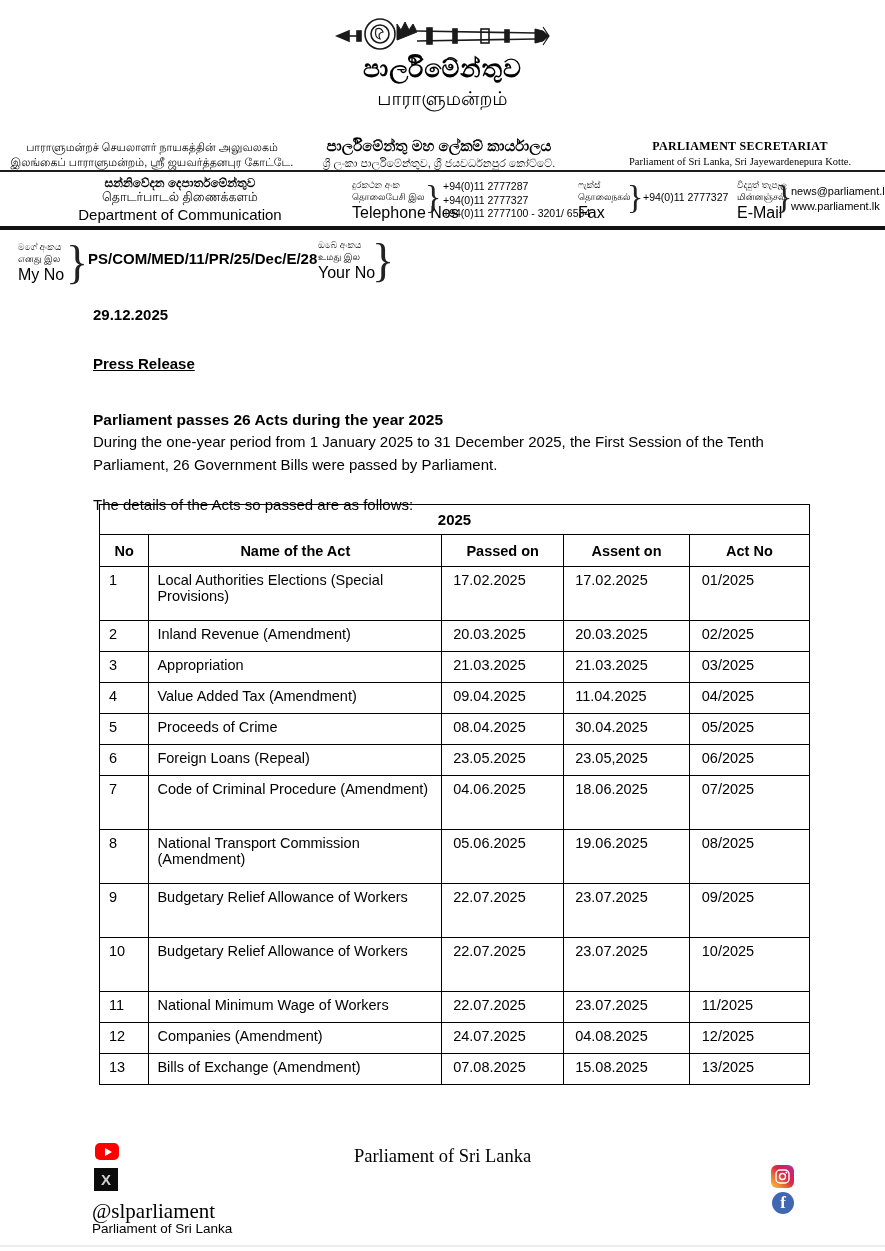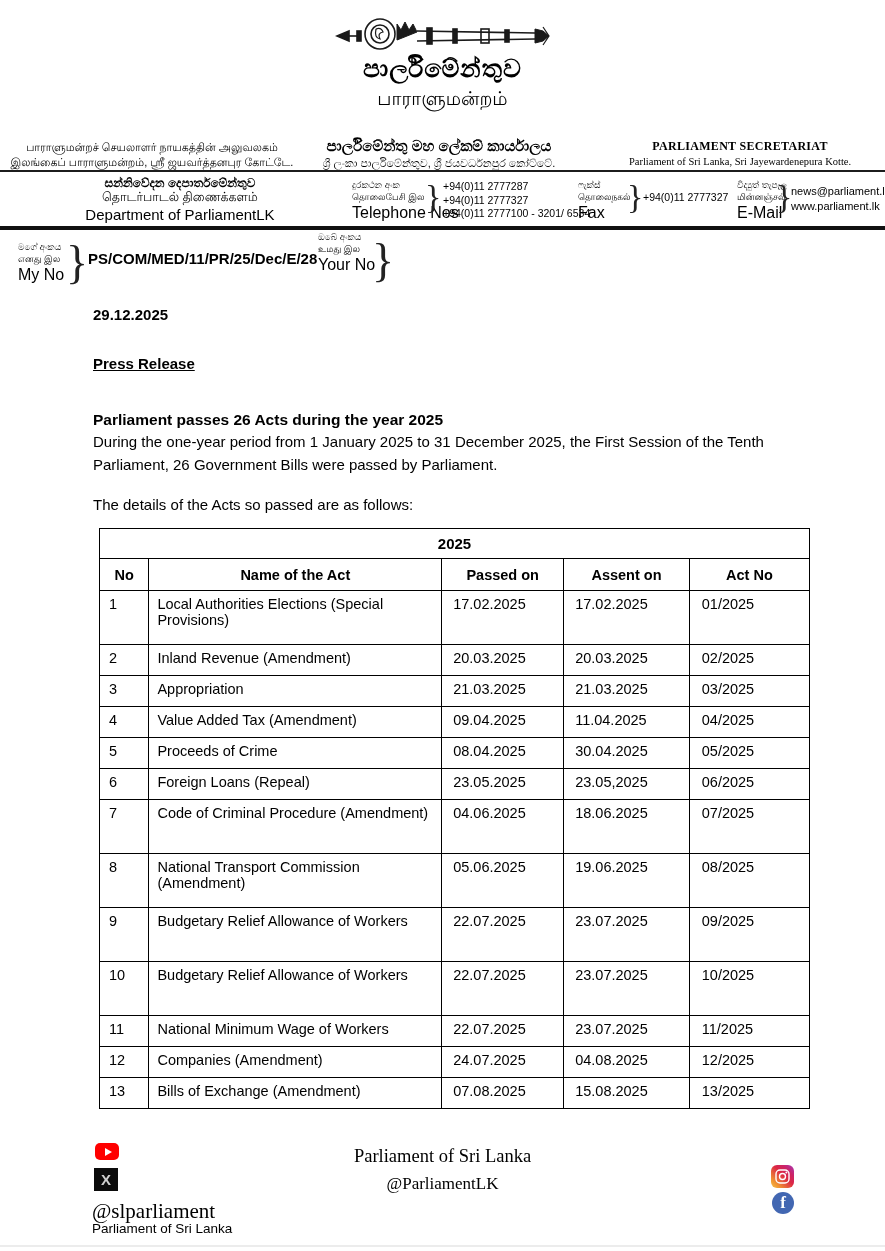--- a/index.html
+++ b/index.html
@@ -140,7 +140,7 @@
     <div class="dept">
       <div class="si">සන්නිවේදන දෙපාර්තමේන්තුව</div>
       <div class="ta">தொடர்பாடல் திணைக்களம்</div>
-      <div class="en">Department of ParliamentLK</div>
+      <div class="en">Department of Communication</div>
     </div>
 
     <div class="tri-label tel-label">

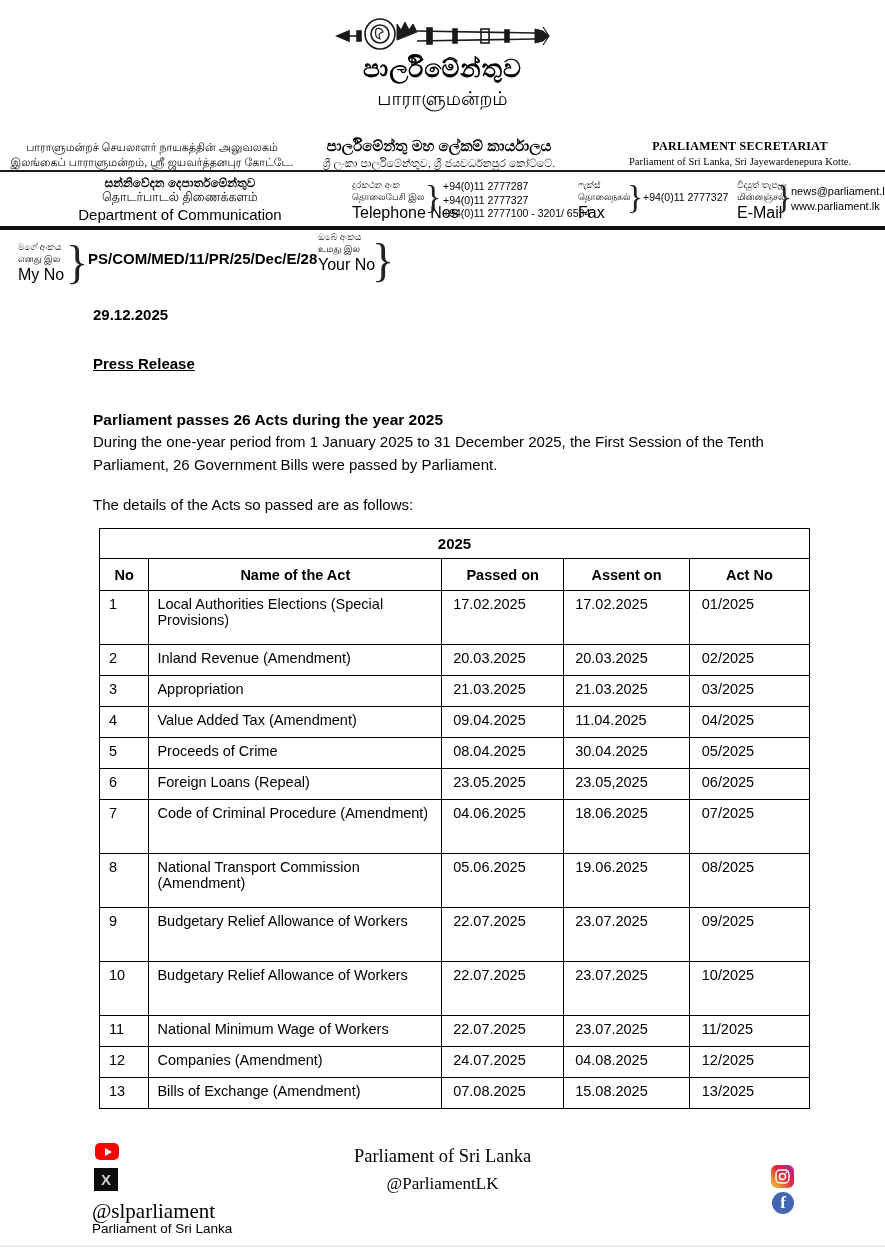--- a/index.html
+++ b/index.html
@@ -54,7 +54,7 @@
   .myno-label  { position:absolute; left:18px;  top:242px; }
   .myno-brace  { position:absolute; left:66px;  top:236px; }
   .myno-value  { position:absolute; left:88px;  top:250px; font-size:15px; font-weight:bold; }
-  .yourno-label{ position:absolute; left:318px; top:232px; }
+  .yourno-label{ position:absolute; left:318px; top:240px; }
   .yourno-brace{ position:absolute; left:372px; top:234px; }
 
   

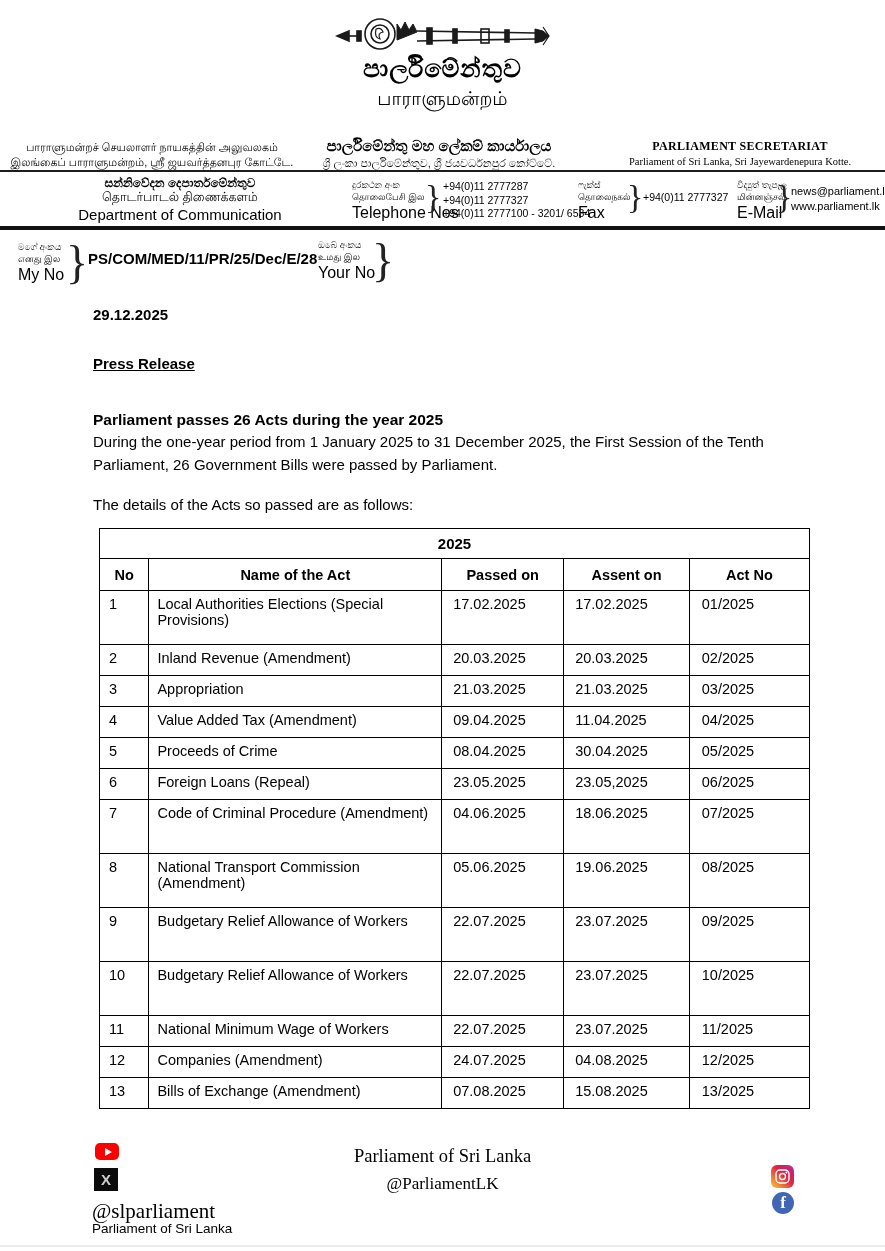--- a/index.html
+++ b/index.html
@@ -65,7 +65,7 @@
   .para2    { top:496px; left:93px; font-size:15px; }
 
   
-  .acts { top:528px; left:99px; width:711px; border-collapse:collapse; font-size:14.5px; }
+  .acts { top:504px; left:99px; width:711px; border-collapse:collapse; font-size:14.5px; }
   .acts th, .acts td { border:1.5px solid #000; vertical-align:top; }
   .acts .title-row th { height:30px; font-size:15px; font-weight:bold; text-align:center; vertical-align:middle; }
   .acts .head-row th  { height:32px; font-weight:bold; text-align:center; vertical-align:middle; }

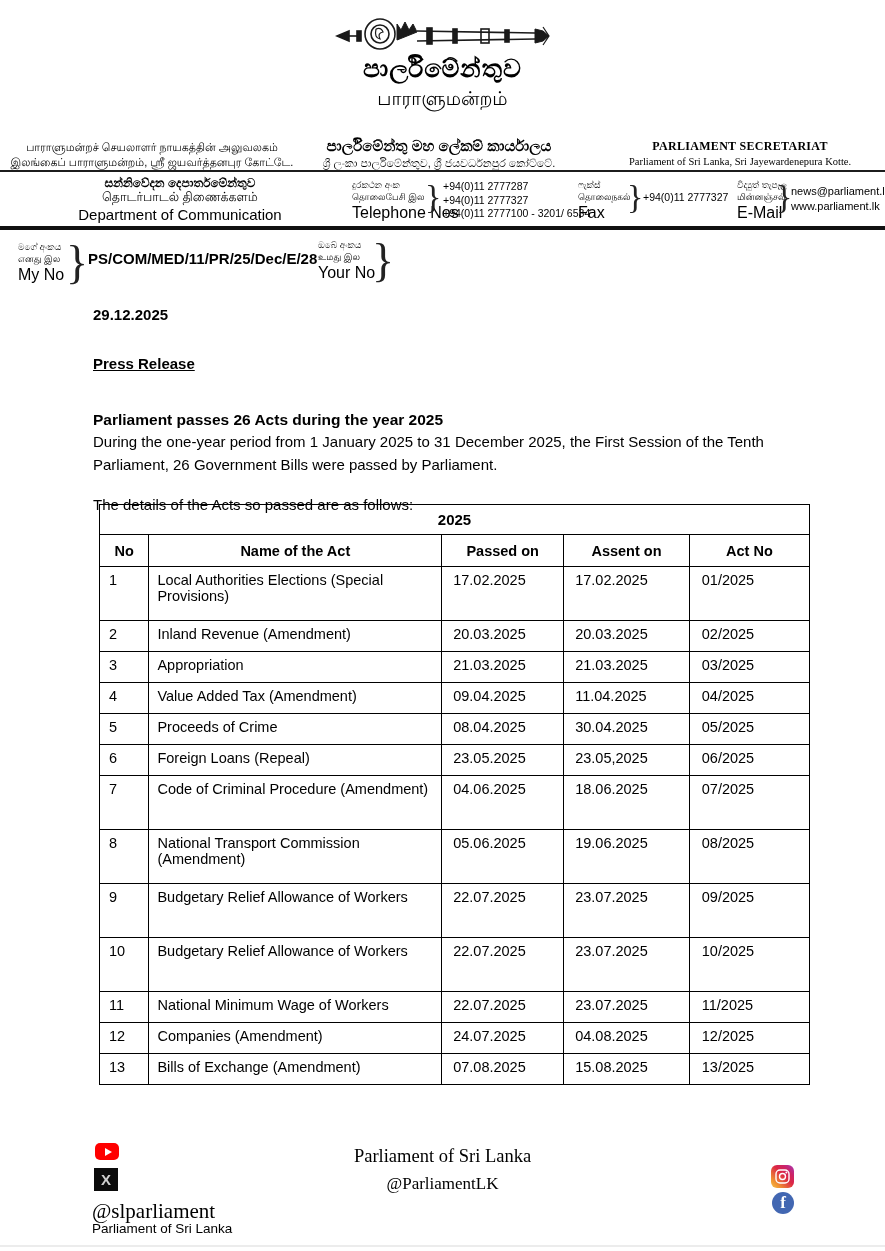--- a/index.html
+++ b/index.html
@@ -313,7 +313,6 @@
   <div class="abs handle1">@slparliament</div>
   <div class="abs handle1-sub">Parliament of Sri Lanka</div>
   <div class="abs ctr foot-center1">Parliament of Sri Lanka</div>
-  <div class="abs ctr foot-center2">@ParliamentLK</div>
   <div class="abs ig-icon">
     <svg width="15" height="15" viewBox="0 0 15 15">
       <rect x="1" y="1" width="13" height="13" rx="4" fill="none" stroke="#fff" stroke-width="1.4"></rect>

